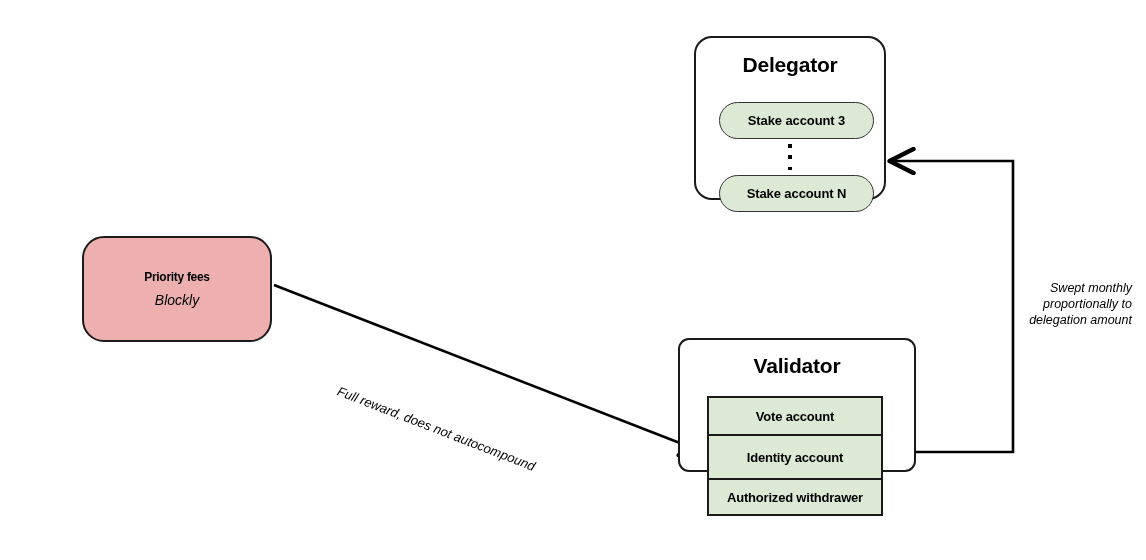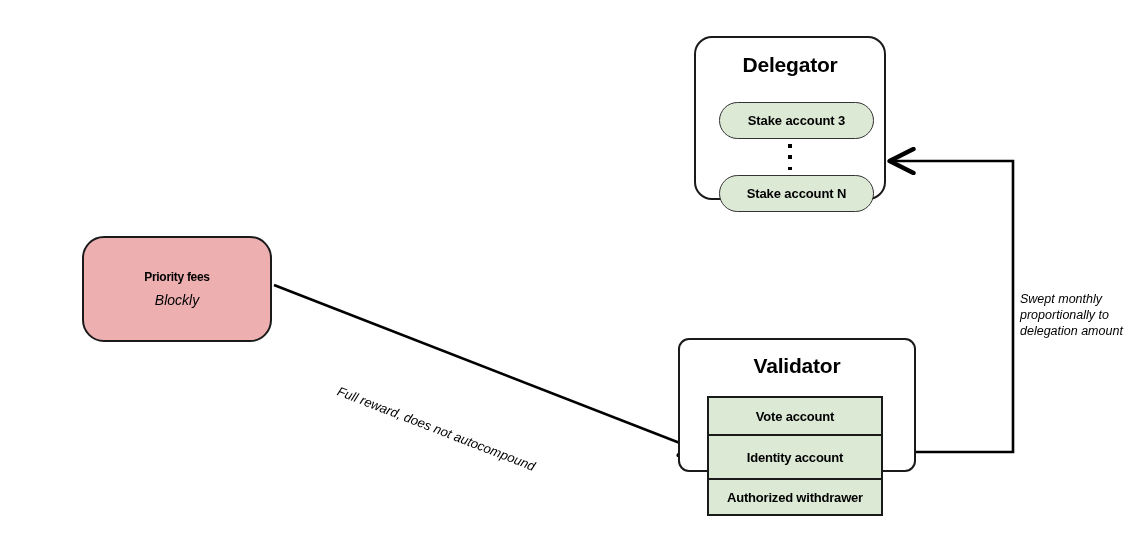--- a/index.html
+++ b/index.html
@@ -178,9 +178,9 @@
   #edge-label-swept {
     position: absolute;
     left: 1020px;
-    top: 291px;
+    top: 280px;
     width: 112px;
-    text-align: left;
+    text-align: right;
     font-size: 12.5px;
     font-style: italic;
     line-height: 16px;

